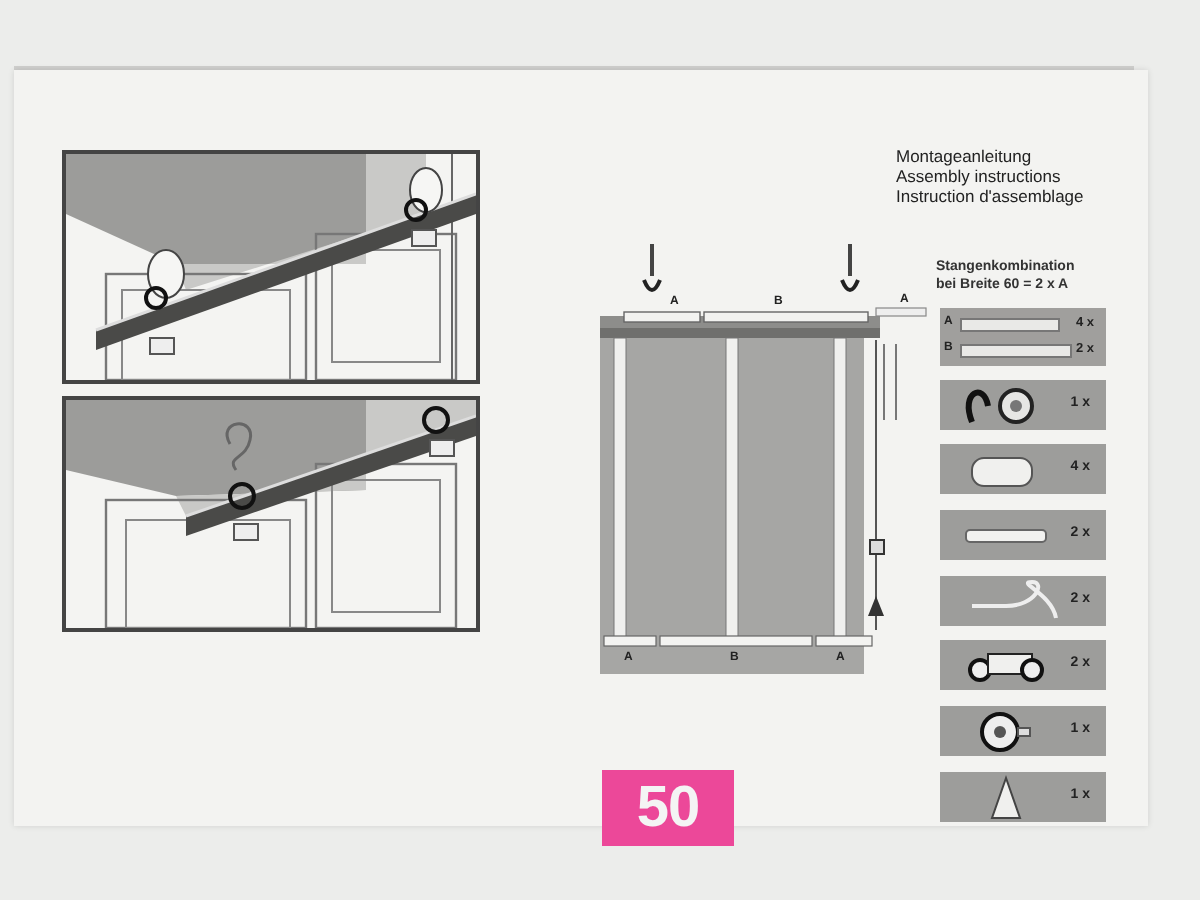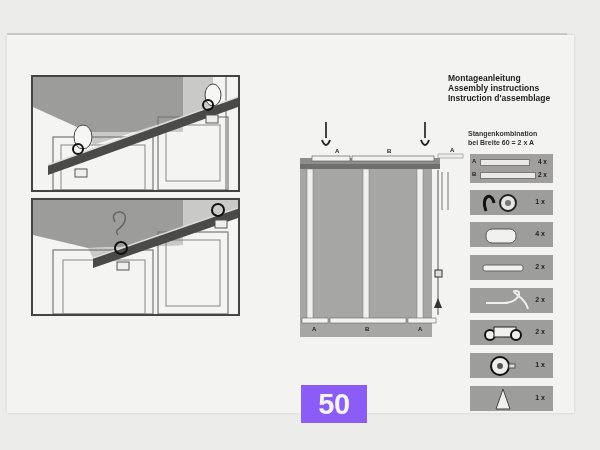--- a/index.html
+++ b/index.html
@@ -8,7 +8,7 @@
   .sheet-edge{position:absolute;left:7px;top:33px;width:560px;height:3px;background:#cfcfcd;}
   .photo{position:absolute;background:#f5f5f3;border:2px solid #444;overflow:hidden;}
   .photo svg{display:block;}
-  .title-block{position:absolute;left:448px;top:73px;font-size:8.5px;font-weight:bold;line-height:10px;color:#222;}
+  .title-block{position:absolute;left:448px;top:73px;font-size:8.5px;font-weight:normal;line-height:10px;color:#222;}
   .combo{position:absolute;left:468px;top:130px;font-size:7px;font-weight:bold;line-height:8.5px;color:#333;}
   .partbox{position:absolute;left:470px;width:83px;height:25px;background:#9d9d9b;}
   .partbox .qty{position:absolute;right:8px;top:8px;font-size:7px;font-weight:bold;color:#222;}

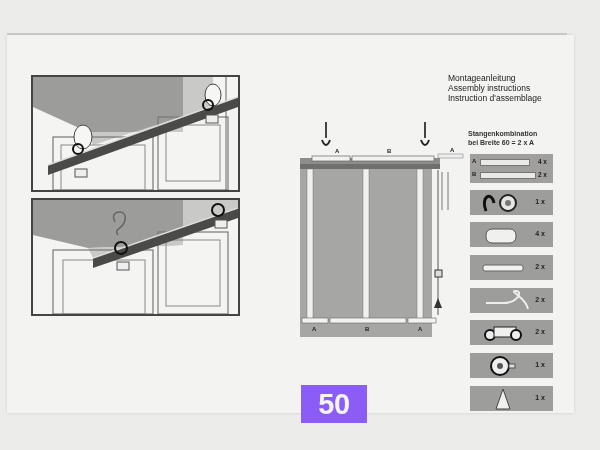--- a/index.html
+++ b/index.html
@@ -13,7 +13,7 @@
   .partbox{position:absolute;left:470px;width:83px;height:25px;background:#9d9d9b;}
   .partbox .qty{position:absolute;right:8px;top:8px;font-size:7px;font-weight:bold;color:#222;}
   .partbox svg{position:absolute;left:8px;top:1px;}
-  .badge{position:absolute;left:301px;top:385px;width:66px;height:38px;background:#8b5cf6;color:#f4f4f4;font-weight:bold;font-size:29px;display:flex;align-items:center;justify-content:center;letter-spacing:-0.5px;}
+  .badge{position:absolute;left:301px;top:385px;width:66px;height:38px;background:#ec4899;color:#f4f4f4;font-weight:bold;font-size:29px;display:flex;align-items:center;justify-content:center;letter-spacing:-0.5px;}
   .rodbox{position:absolute;left:470px;top:154px;width:83px;height:29px;background:#a09f9d;}
   .rodbox .lbl{position:absolute;left:2px;font-size:6px;font-weight:bold;color:#222;}
   .rodbox .rod{position:absolute;left:10px;height:5px;background:#e9e9e7;border:1px solid #777;}

